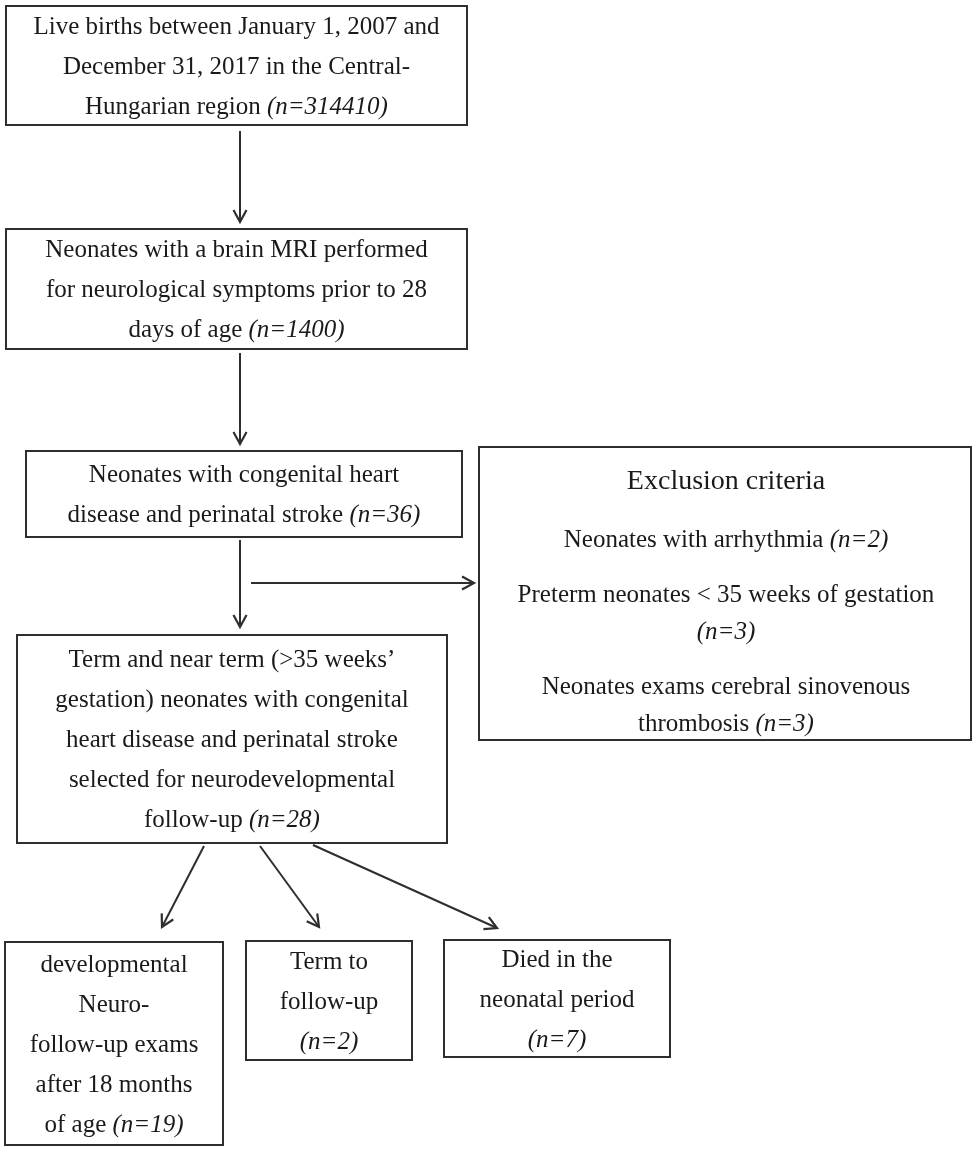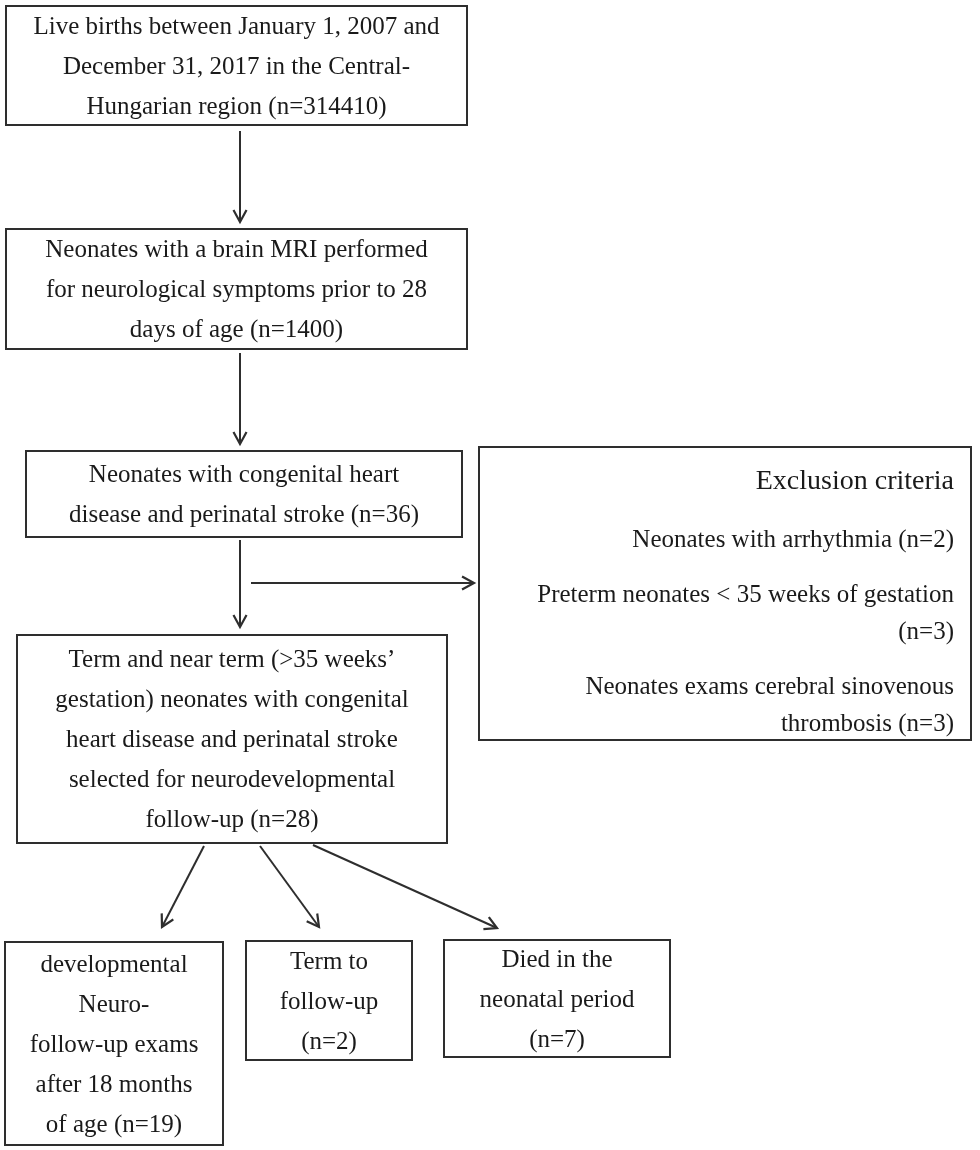--- a/index.html
+++ b/index.html
@@ -31,7 +31,7 @@
     line-height:40px;
   }
   .box .tline{white-space:nowrap;}
-  .it{}
+  .it{font-style:italic;}
   .exclusion{
     justify-content:flex-start;
     text-align:right;

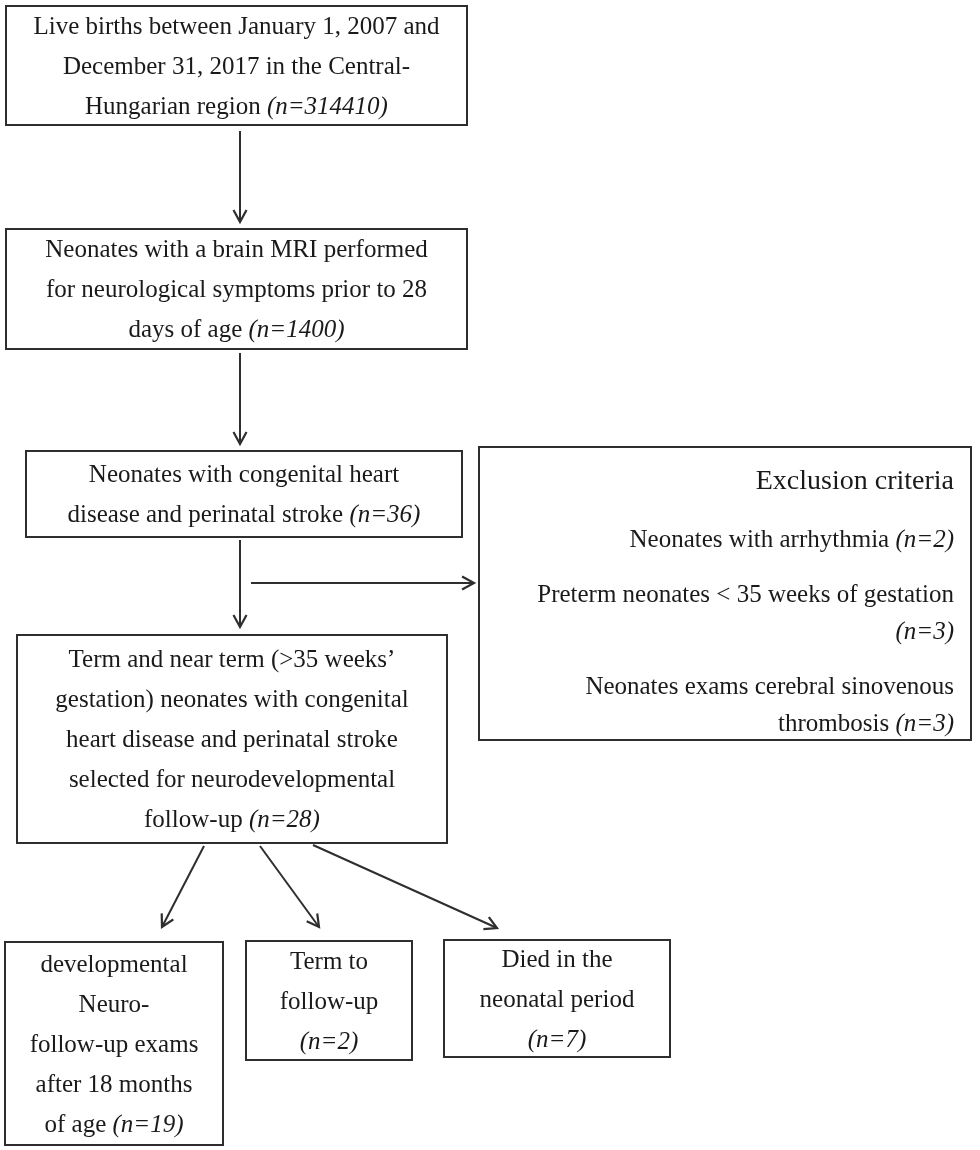--- a/index.html
+++ b/index.html
@@ -34,7 +34,7 @@
   .it{font-style:italic;}
   .exclusion{
     justify-content:flex-start;
-    text-align:right;
+    text-align:center;
     padding:10px 16px 0 18px;
     line-height:37px;
   }

